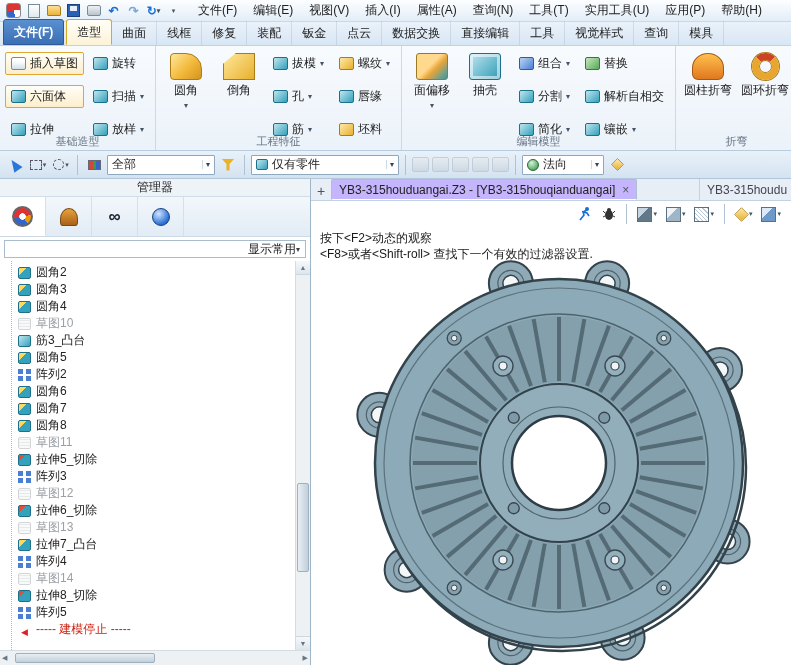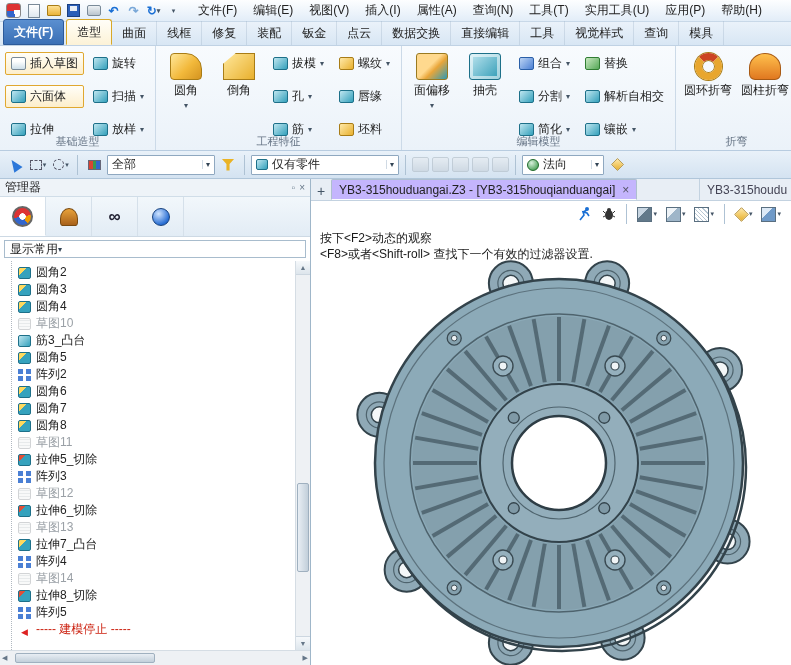--- a/index.html
+++ b/index.html
@@ -306,12 +306,12 @@
 
   <div class="rgroup">
     <div class="bbtn">
+      <span class="bi cylbend"></span>
+      <span>圆柱折弯</span>
+    </div>
+    <div class="bbtn">
       <span class="bi torusbend"></span>
       <span>圆环折弯</span>
-    </div>
-    <div class="bbtn">
-      <span class="bi cylbend"></span>
-      <span>圆柱折弯</span>
     </div>
     <div class="rgroup-label">折弯</div>
   </div>

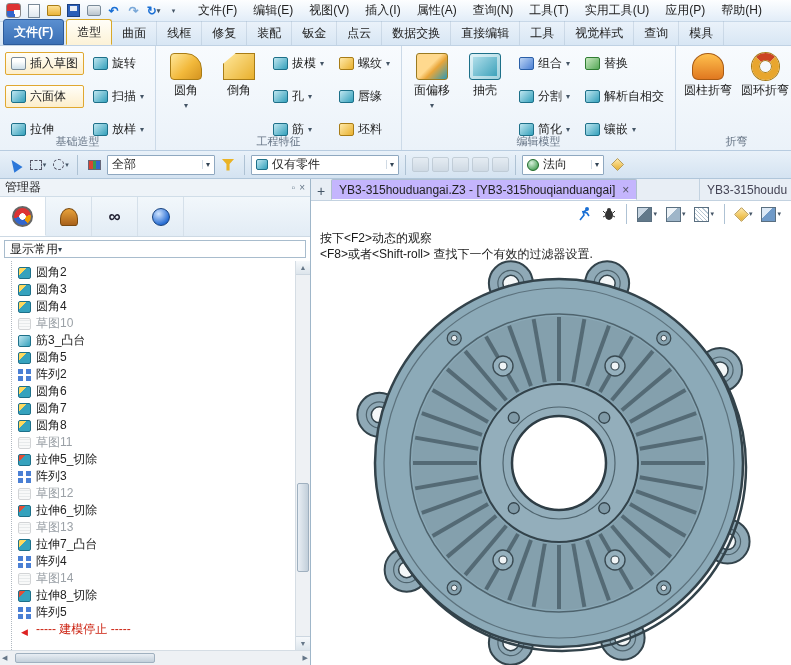--- a/index.html
+++ b/index.html
@@ -68,7 +68,7 @@
   
   .main { display:flex; height:486px; }
   .left { width:311px; border-right:1px solid #9fb6c9; display:flex; flex-direction:column; background:#fff; flex:none; }
-  .panel-header { height:18px; background:#eef3f8; border-bottom:1px solid #d0dde8; display:flex; align-items:center; padding:0 5px; }
+  .panel-header { height:18px; background:#eef3f8; border-bottom:1px solid #d0dde8; display:flex; align-items:center; padding:0 5px;flex-direction:column; }
   .ph-btns { margin-left:auto; display:flex; gap:4px; color:#678; font-size:10px; }
   .panel-tabs { height:40px; display:flex; border-bottom:1px solid #cdd9e4; background:linear-gradient(#f2f7fb,#e2ecf5); }
   .ptab { width:46px; display:flex; align-items:center; justify-content:center; border-right:1px solid #d5e0ea; }

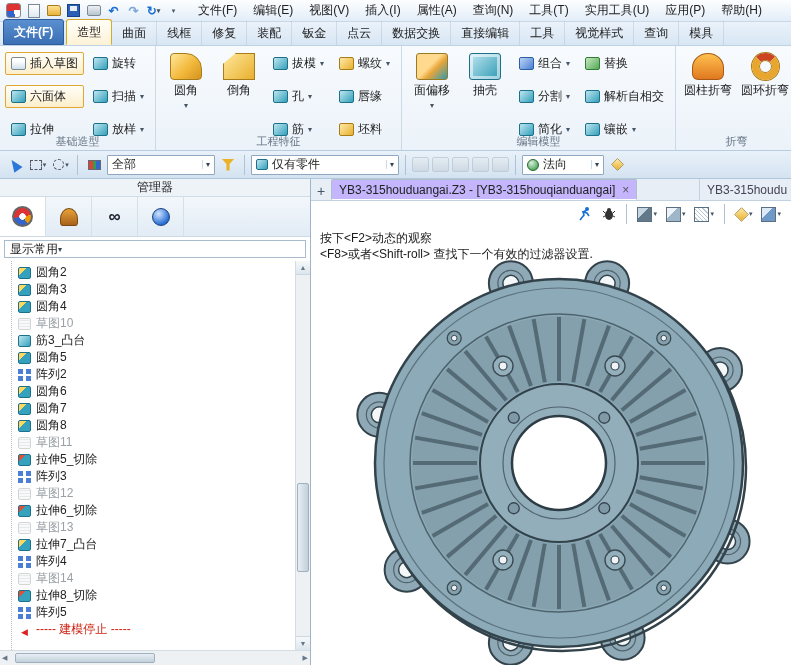--- a/index.html
+++ b/index.html
@@ -77,7 +77,7 @@
   .pt-stamp { width:18px; height:18px; background:linear-gradient(#e8a23a,#a8611a); border-radius:50% 50% 20% 20%/60% 60% 20% 20%; border:1px solid #7a4a10; }
   .pt-glasses::before { content:"∞"; font-size:17px; font-weight:bold; color:#223; }
   .pt-sphere { width:18px; height:18px; border-radius:50%; background:radial-gradient(circle at 35% 30%,#cfe4ff,#2a6fd4 70%,#1a4fa0); border:1px solid #16417e; }
-  .display-combo { margin:3px 4px; border:1px solid #a8bccd; height:18px; display:flex; align-items:center; justify-content:flex-start; padding:0 5px; background:#fff; }
+  .display-combo { margin:3px 4px; border:1px solid #a8bccd; height:18px; display:flex; align-items:center; justify-content:flex-end; padding:0 5px; background:#fff; }
   .display-combo .caret { font-size:8px; color:#345; }
 
   .tree { flex:1; position:relative; overflow:hidden; padding:3px 16px 0 18px; background:#fff; }

